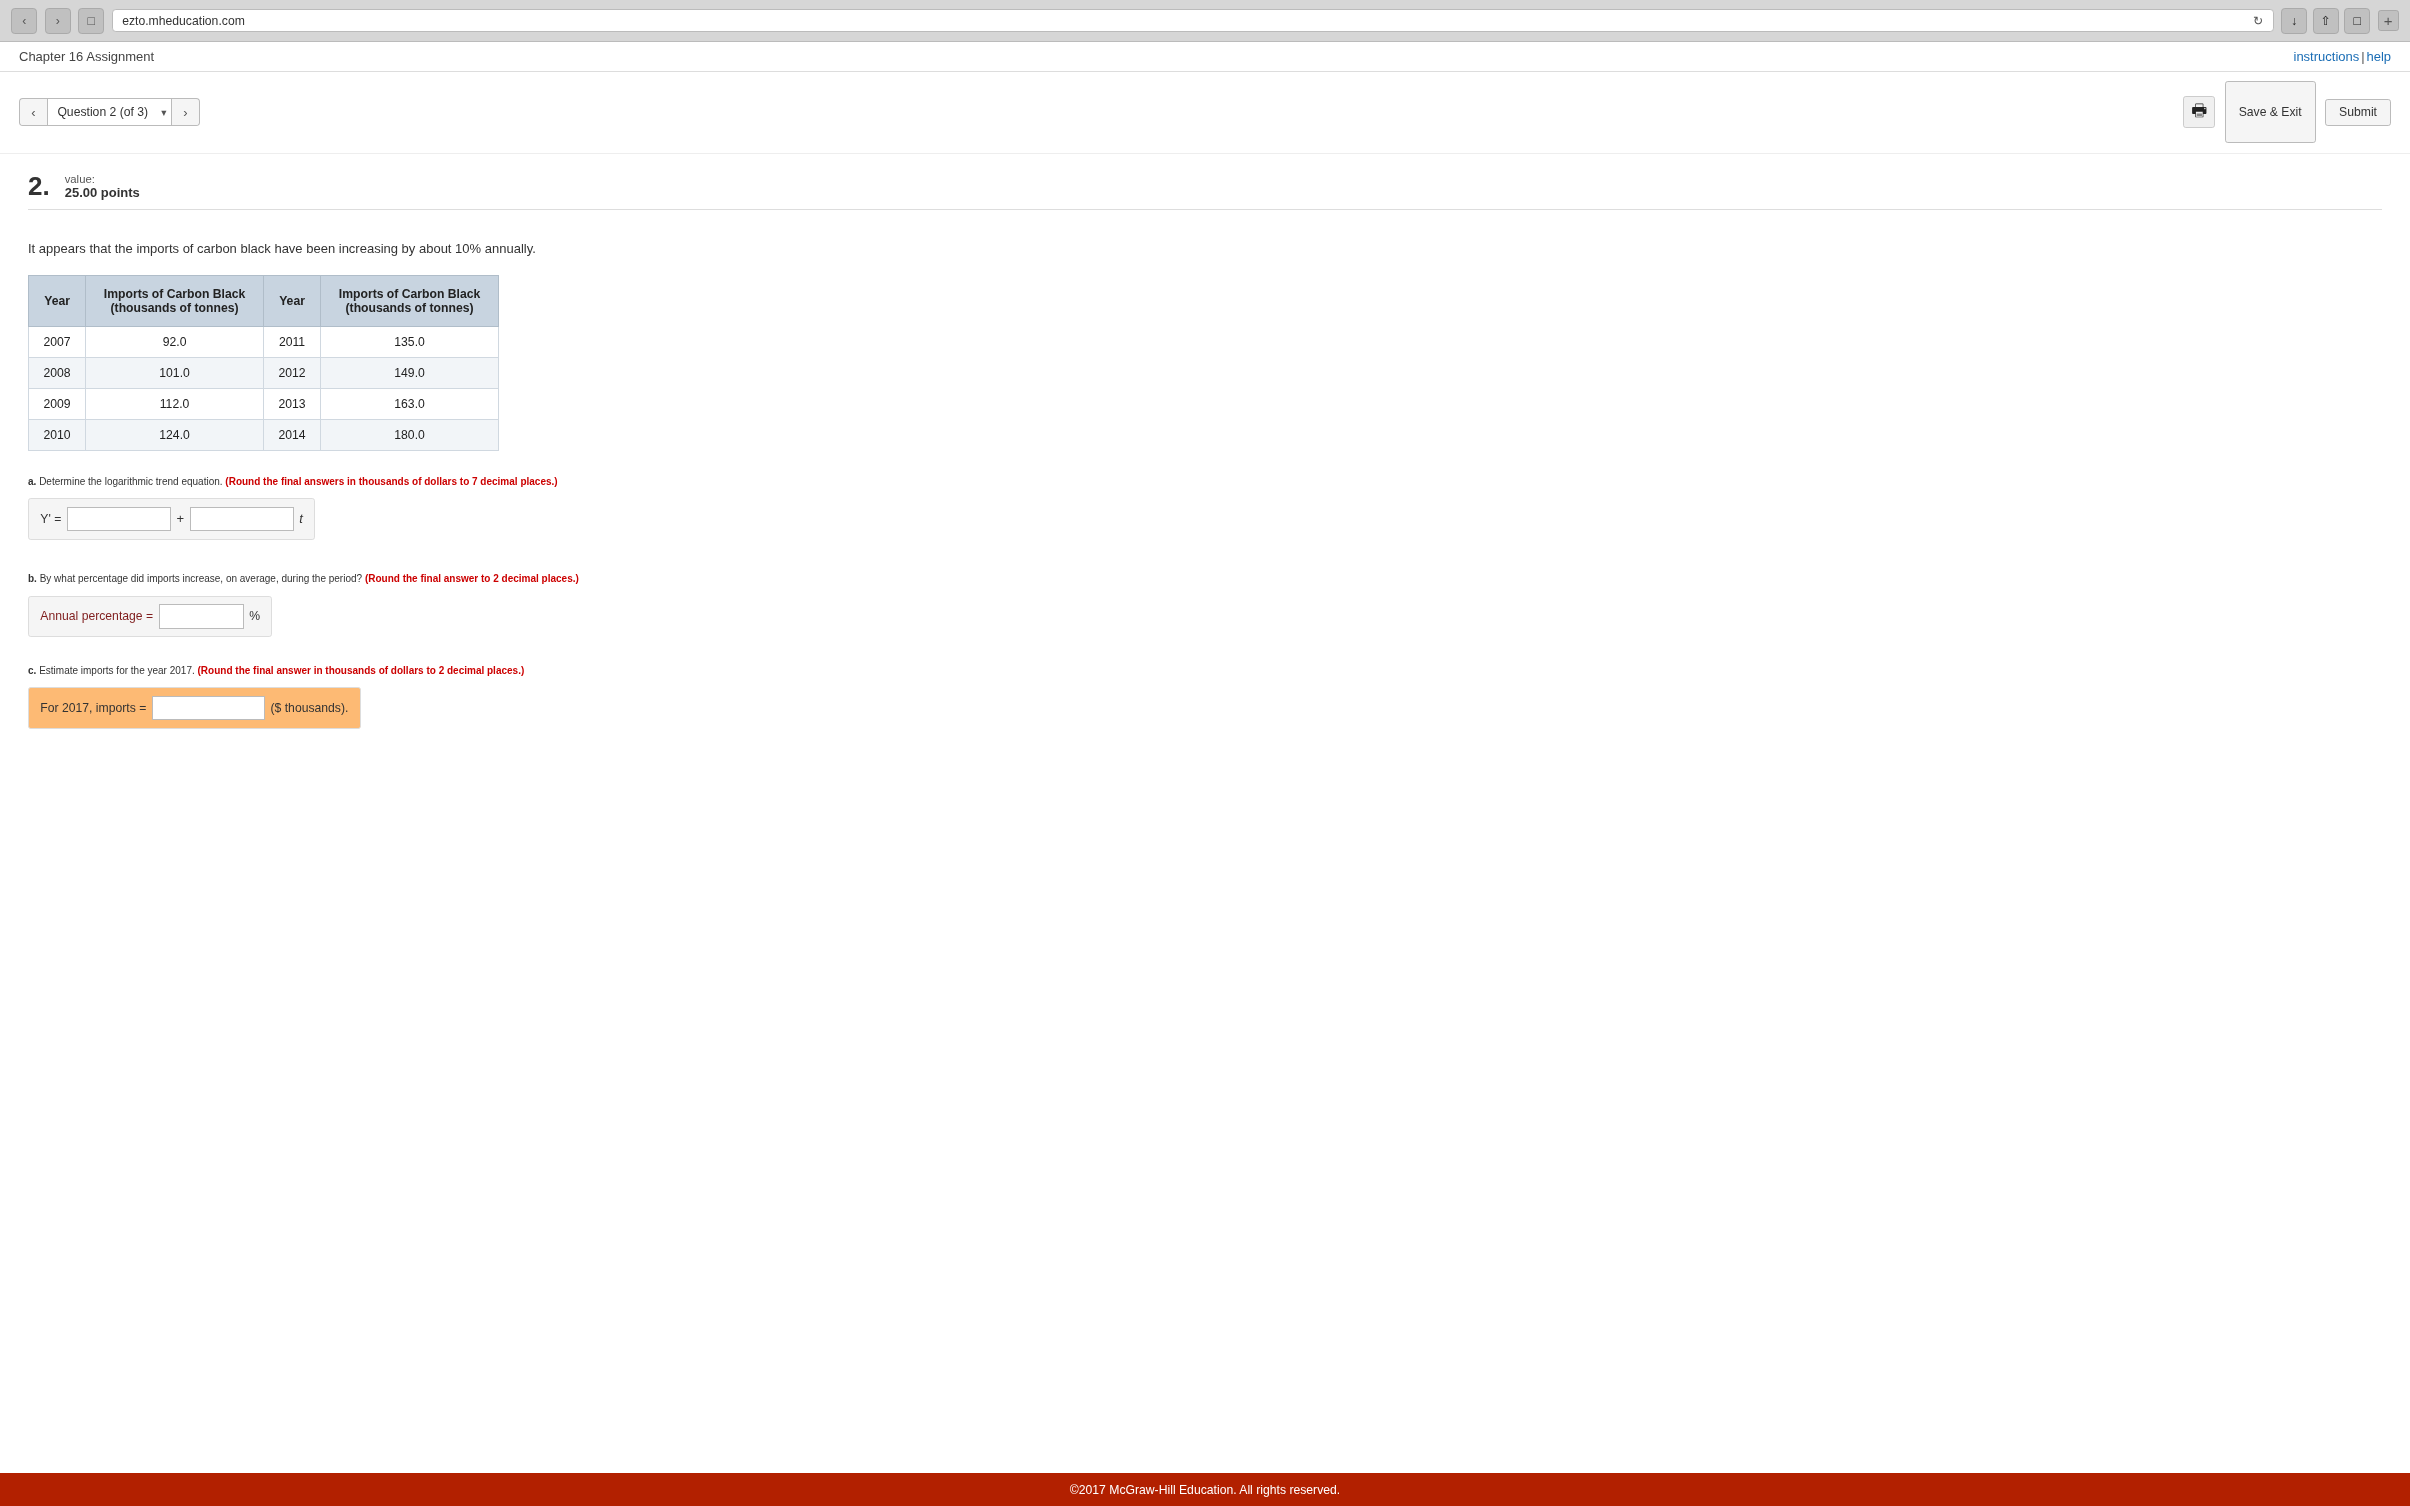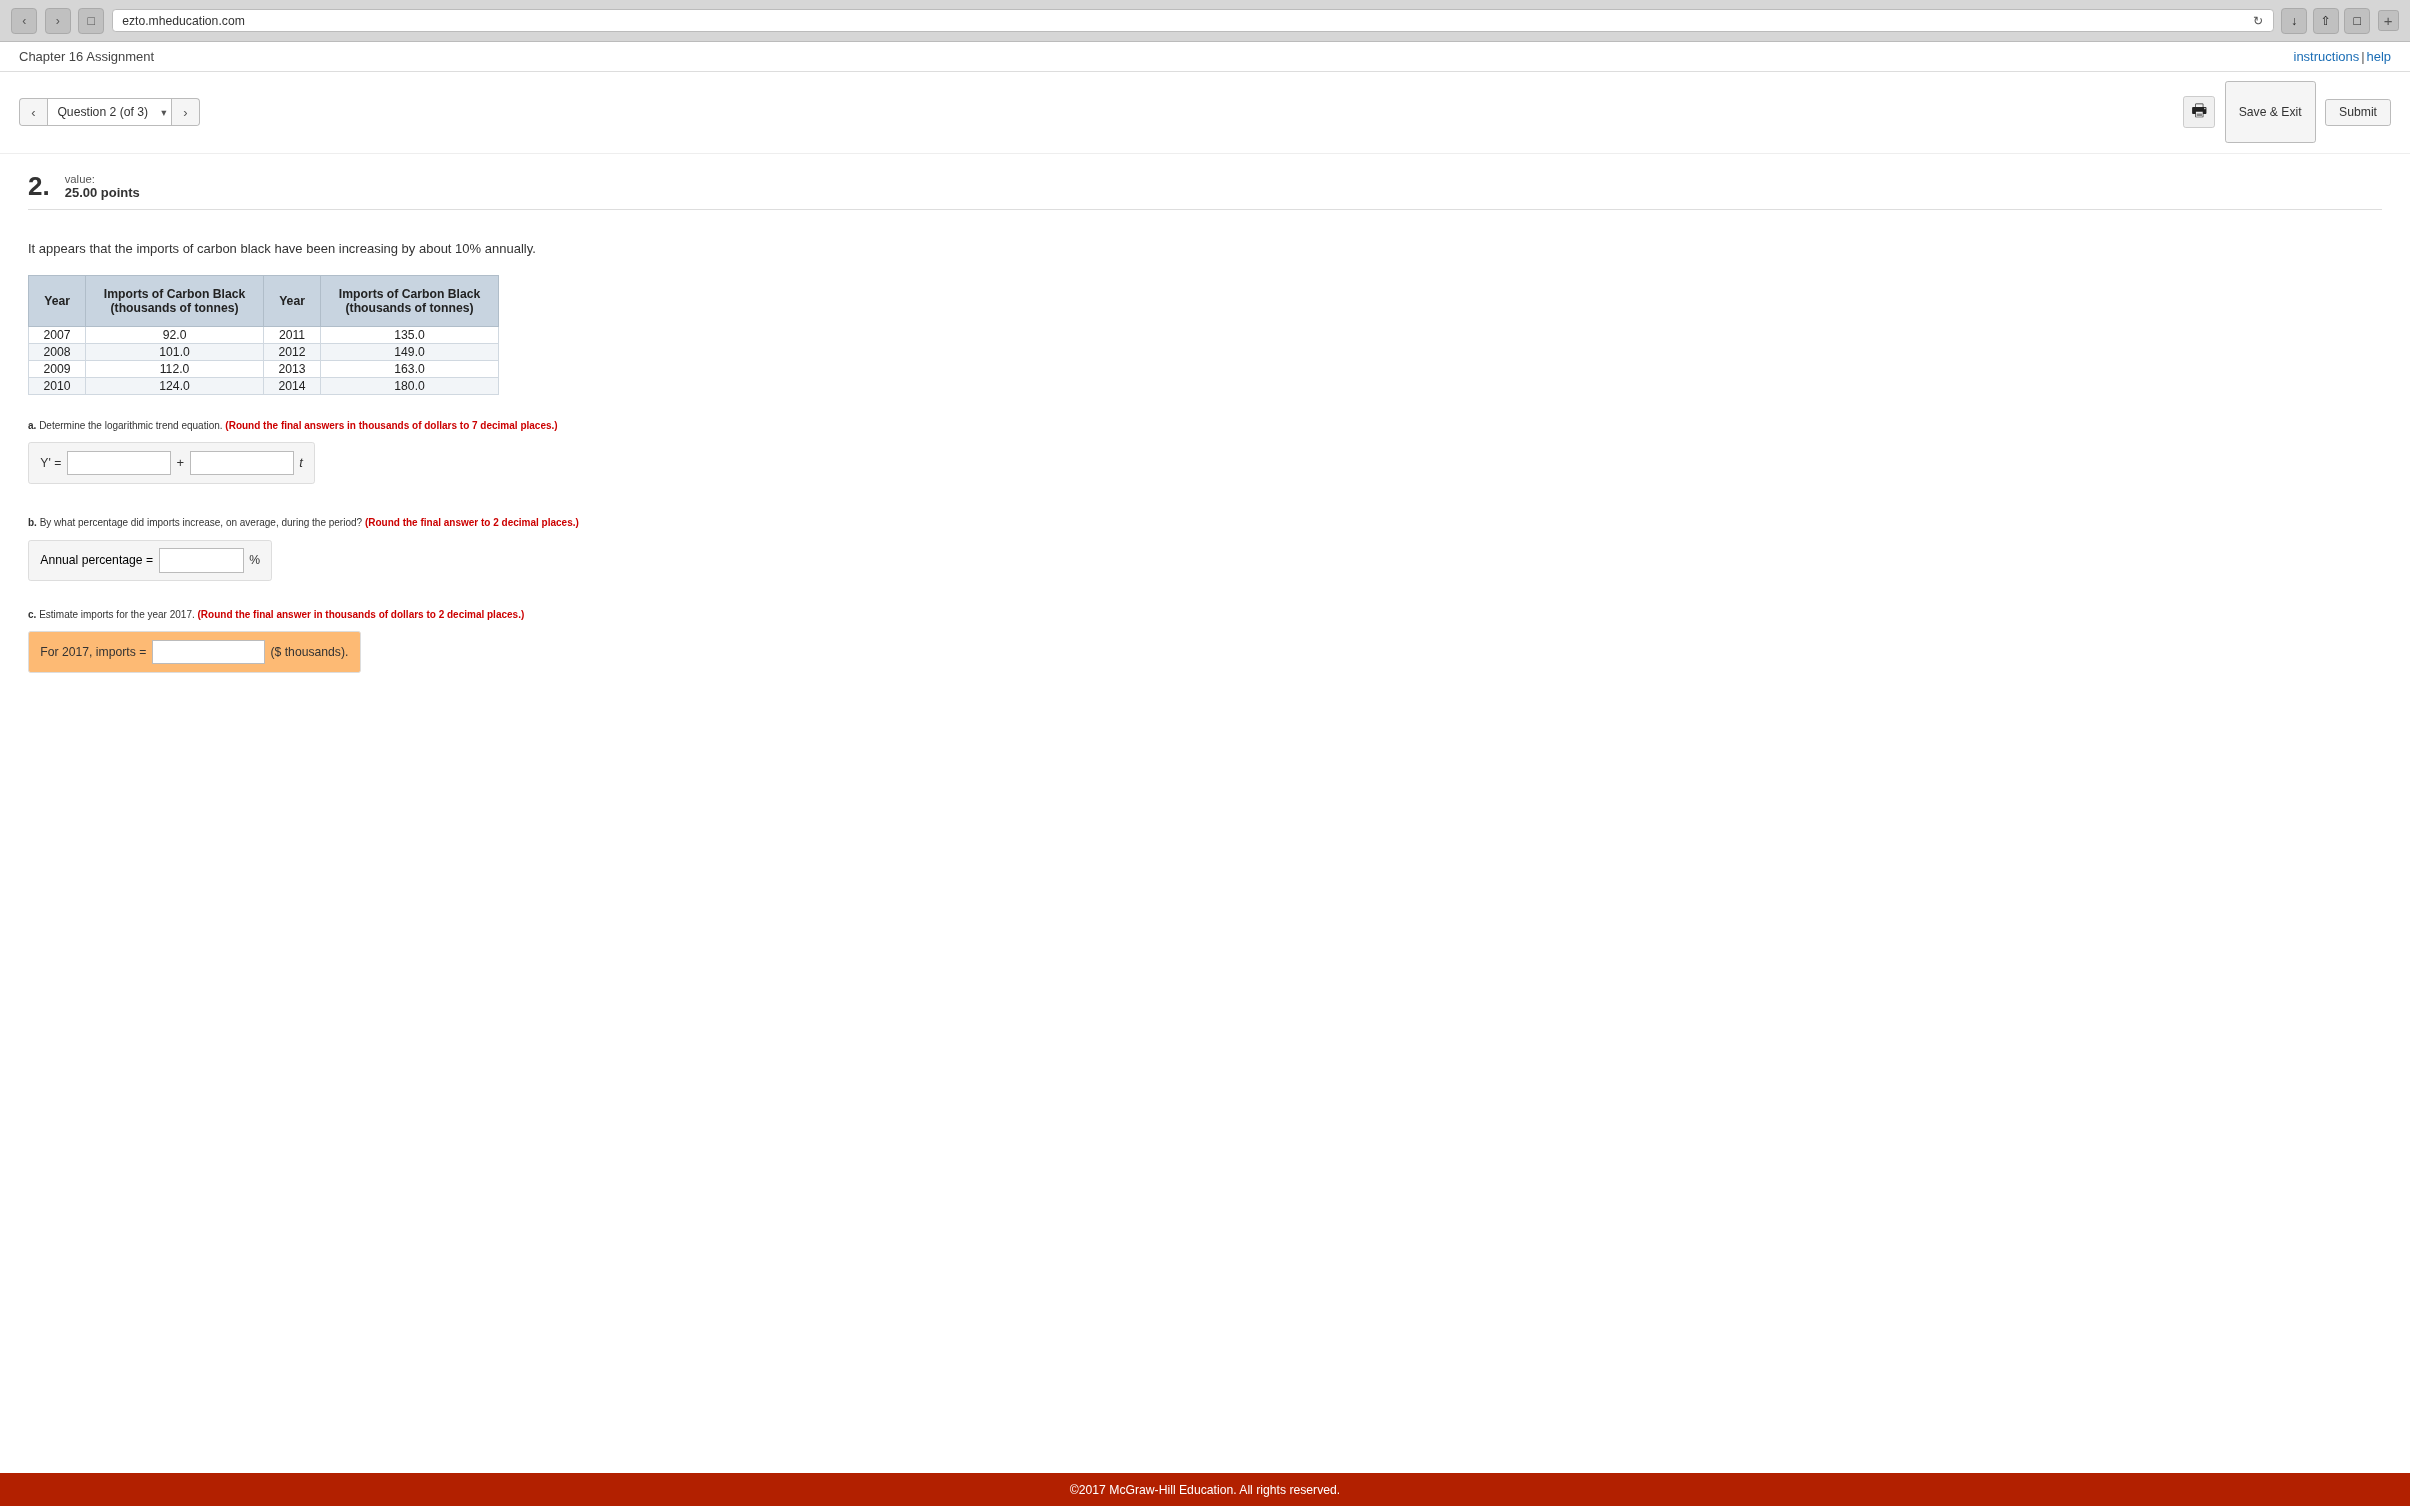--- a/index.html
+++ b/index.html
@@ -256,7 +256,7 @@
     }
     .data-table td {
       border: 0.9px solid #d0d8e0;
-      padding: 1px 13px;
+      padding: 8px 13px;
       text-align: center;
     }
     .data-table tr:nth-child(even) td {

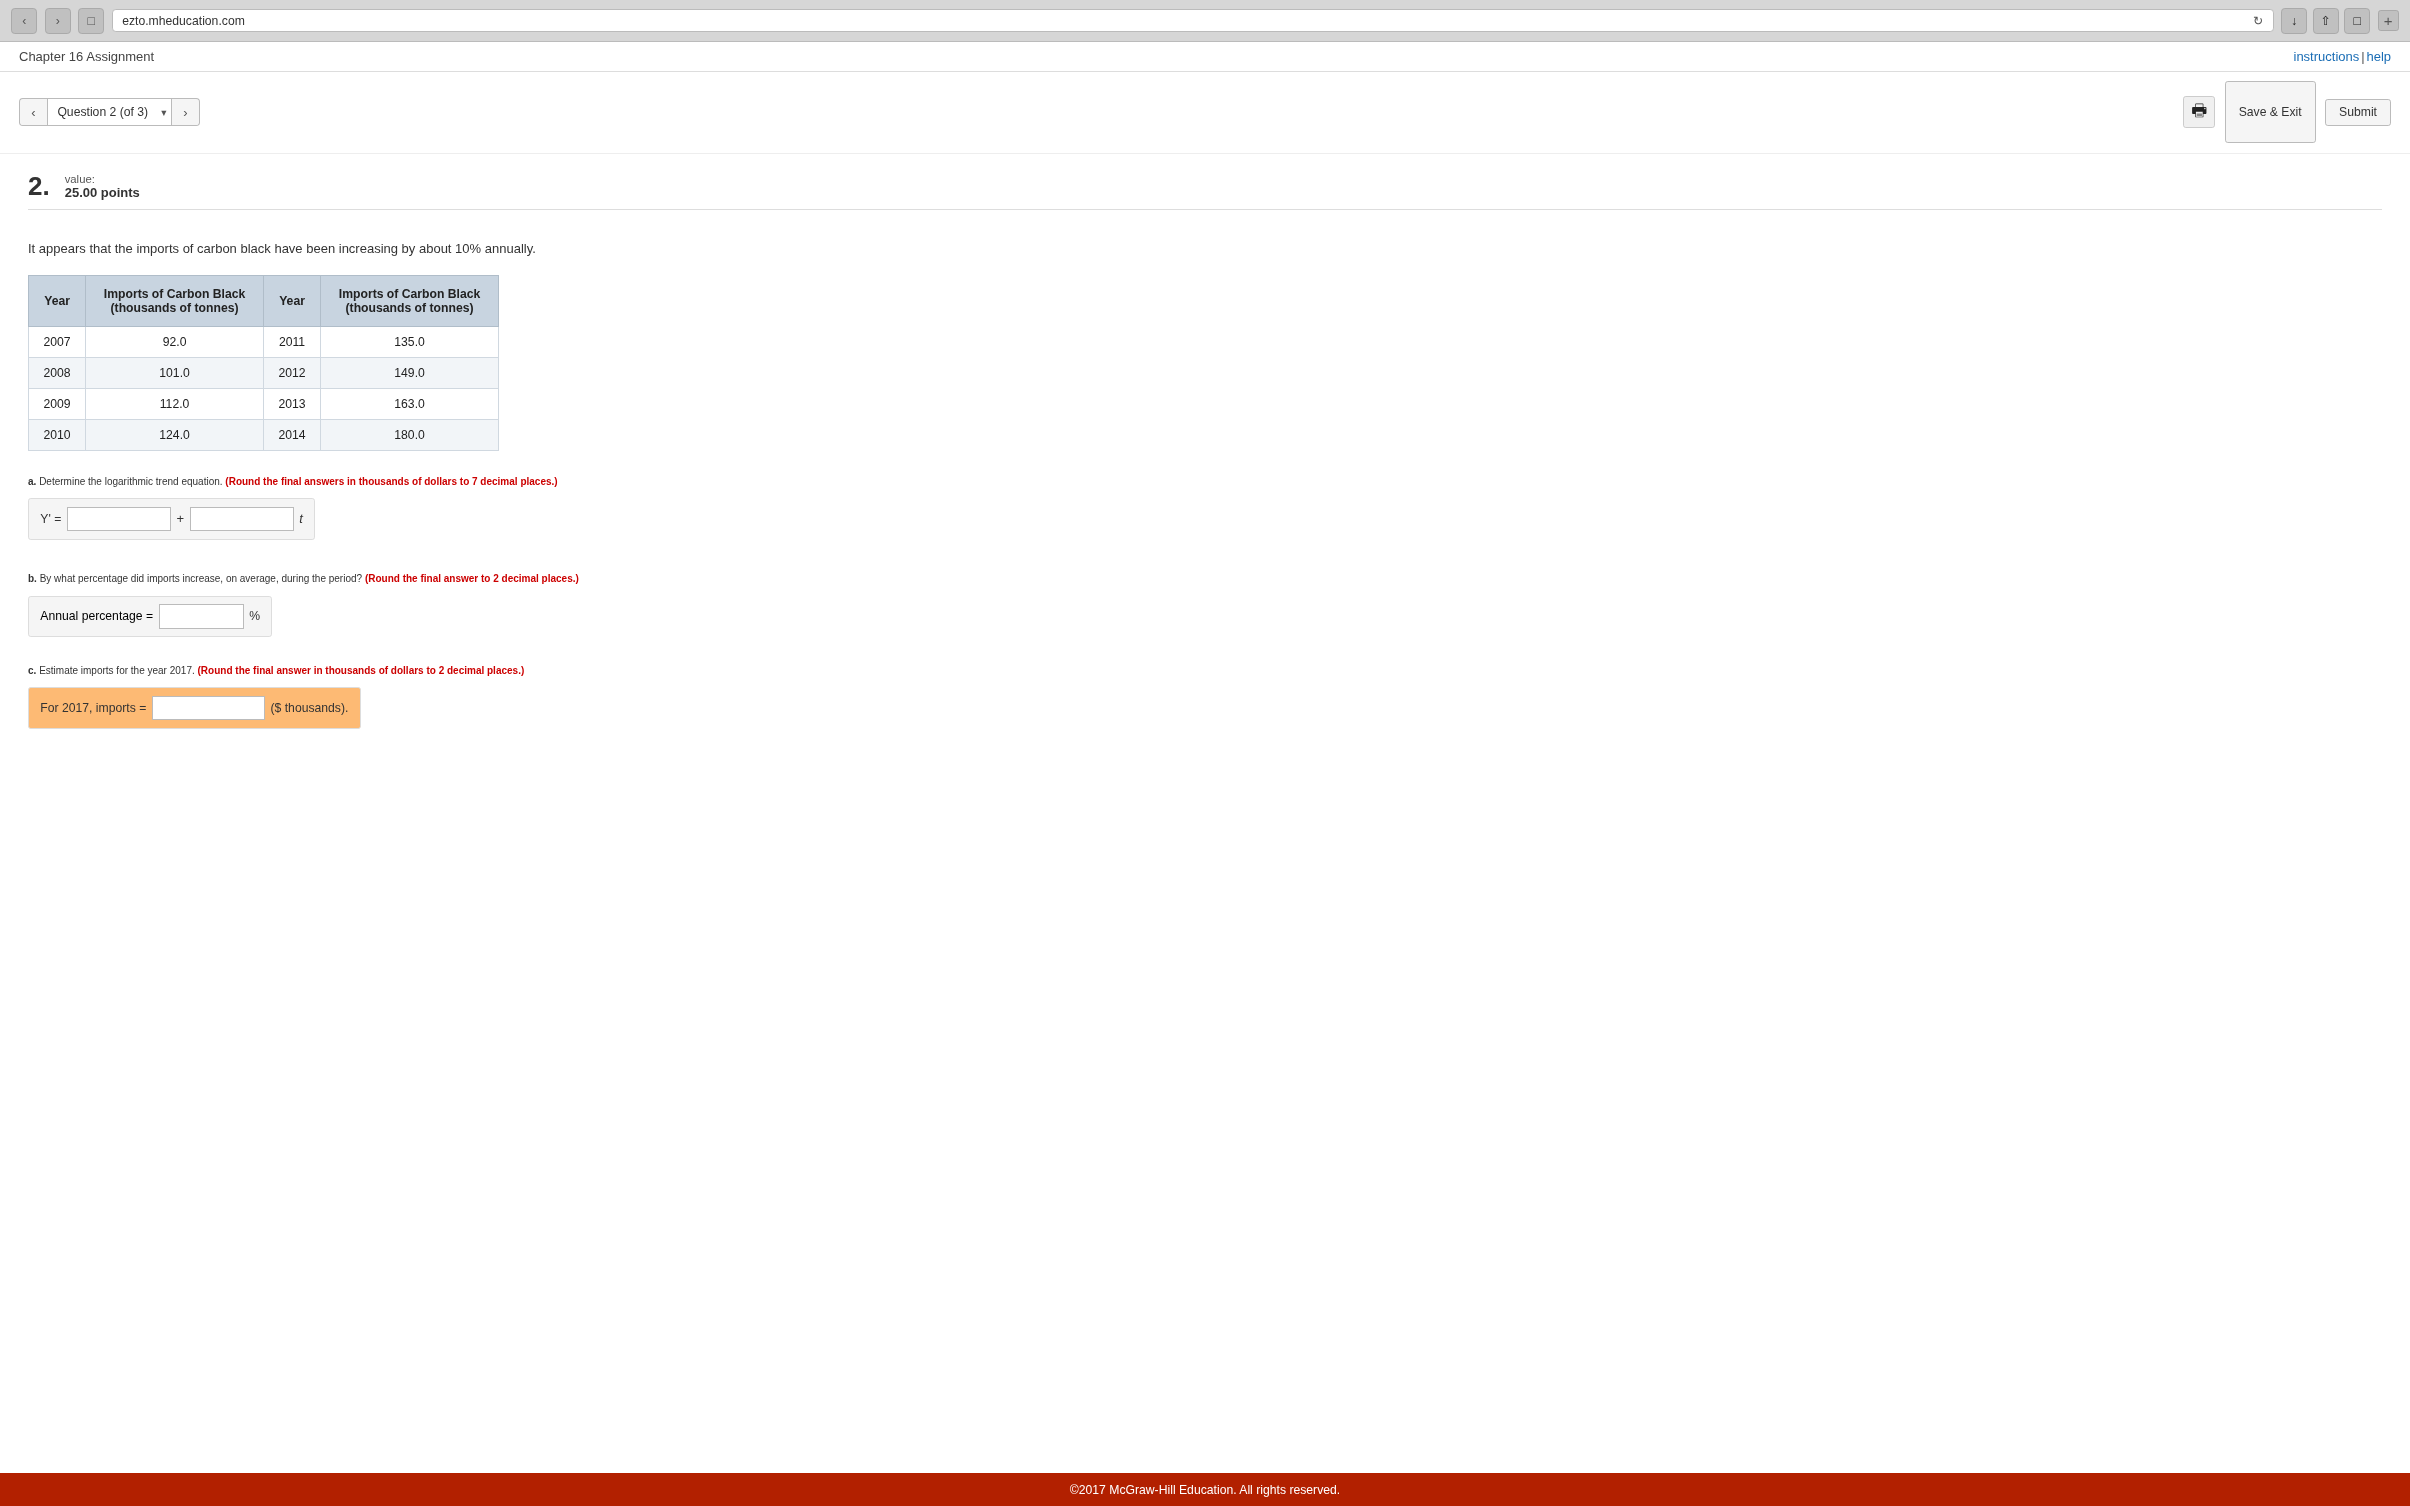--- a/index.html
+++ b/index.html
@@ -329,7 +329,7 @@
     }
     .annual-label {
       font-size: 12.2px;
-      color: #000000;
+      color: #7f1d1d;
     }
     .annual-input {
       width: 85px;

